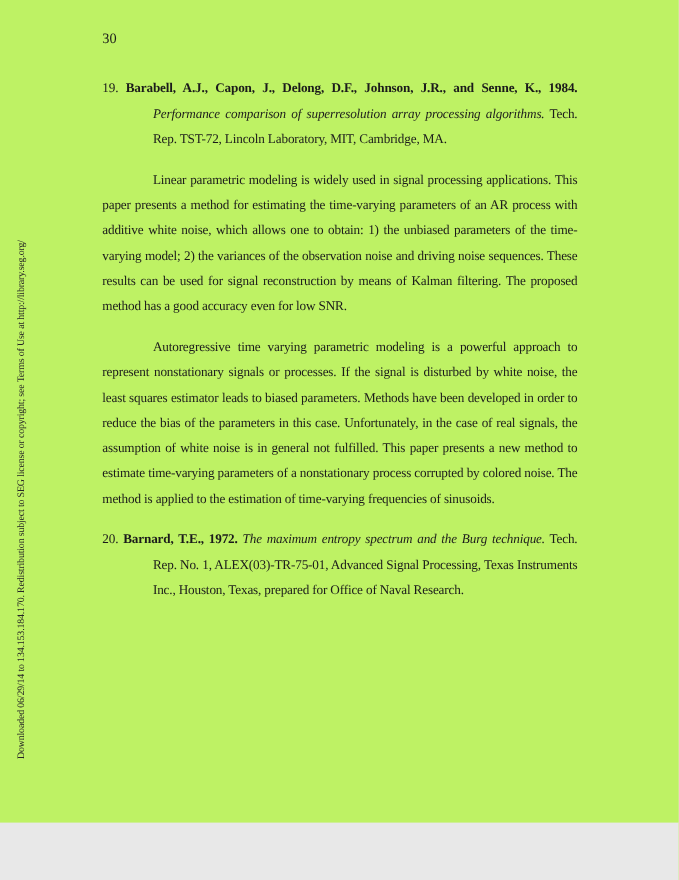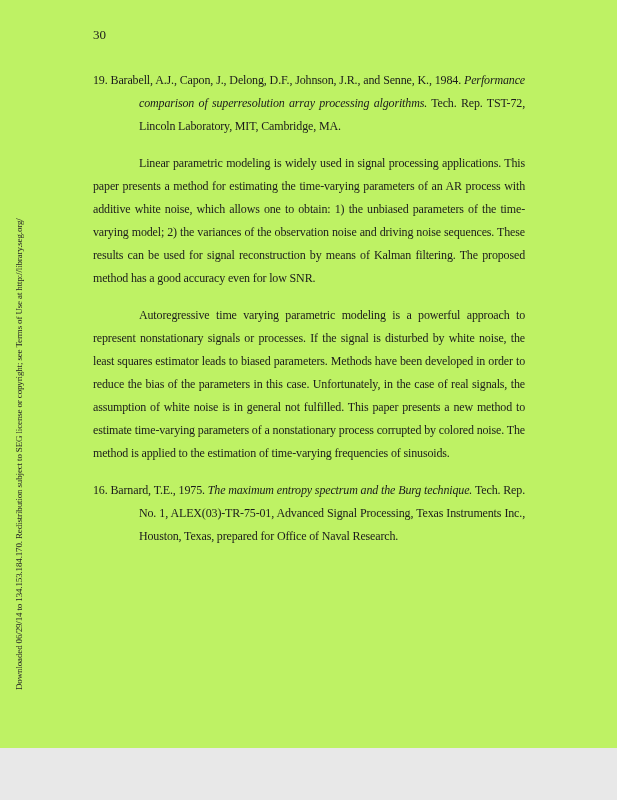--- a/index.html
+++ b/index.html
@@ -46,7 +46,7 @@
   .ref + .ref { margin-top: 14px; }
   .citation { padding-left: 46px; text-indent: -46px; }
   .abstract { text-indent: 46px; }
-  .authors { font-weight: normal; }
+  .authors { font-weight: bold; }
   .title { font-style: italic; margin-top: 44px; }
   .em { }
 </style>

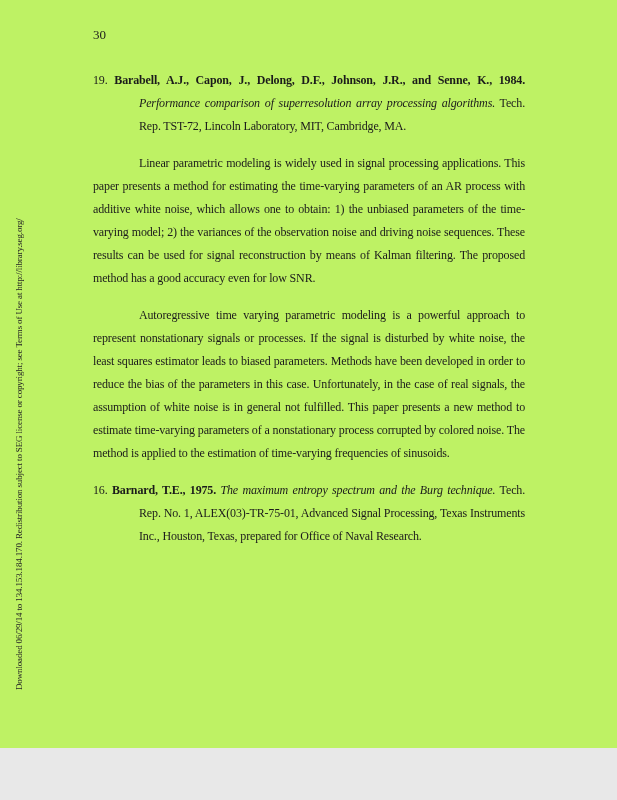--- a/index.html
+++ b/index.html
@@ -74,7 +74,7 @@
     </div>
 
     <div class="ref">
-      <p class="citation"><span class="num">16.</span><span class="authors"> Barnard, T.E., 1975.</span><span class="title"> The maximum entropy spectrum and the Burg technique.</span><span class="source"> Tech. Rep. No. 1, ALEX(03)-TR-75-01, Advanced Signal Processing, Texas Instruments Inc., Houston, Texas, prepared for Office of Naval Research.</span></p>
+      <p class="citation"><span class="num">20.</span><span class="authors"> Barnard, T.E., 1975.</span><span class="title"> The maximum entropy spectrum and the Burg technique.</span><span class="source"> Tech. Rep. No. 1, ALEX(03)-TR-75-01, Advanced Signal Processing, Texas Instruments Inc., Houston, Texas, prepared for Office of Naval Research.</span></p>
     </div>
 
   </div>

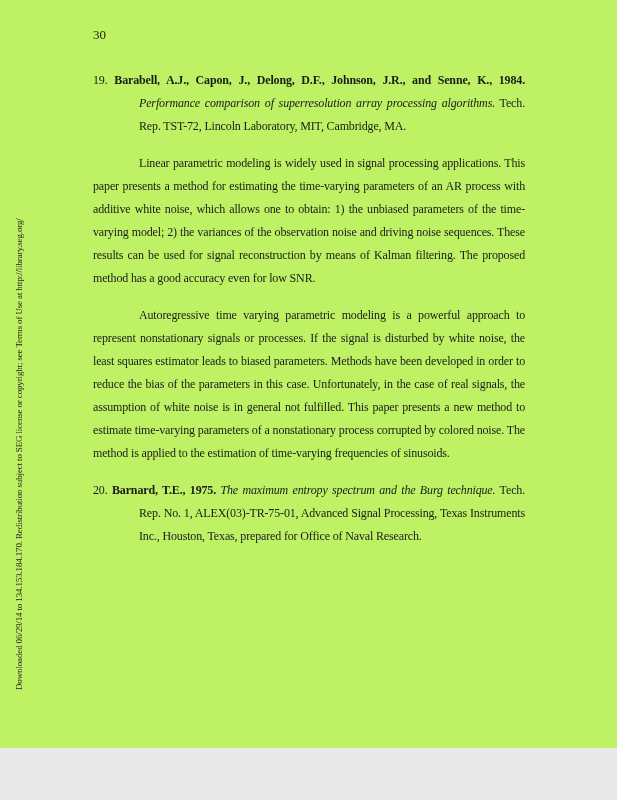--- a/index.html
+++ b/index.html
@@ -74,7 +74,7 @@
     </div>
 
     <div class="ref">
-      <p class="citation"><span class="num">20.</span><span class="authors"> Barnard, T.E., 1975.</span><span class="title"> The maximum entropy spectrum and the Burg technique.</span><span class="source"> Tech. Rep. No. 1, ALEX(03)-TR-75-01, Advanced Signal Processing, Texas Instruments Inc., Houston, Texas, prepared for Office of Naval Research.</span></p>
+      <p class="citation"><span class="num">20.</span><span class="authors"> Barnard, T.E., 1972.</span><span class="title"> The maximum entropy spectrum and the Burg technique.</span><span class="source"> Tech. Rep. No. 1, ALEX(03)-TR-75-01, Advanced Signal Processing, Texas Instruments Inc., Houston, Texas, prepared for Office of Naval Research.</span></p>
     </div>
 
   </div>

